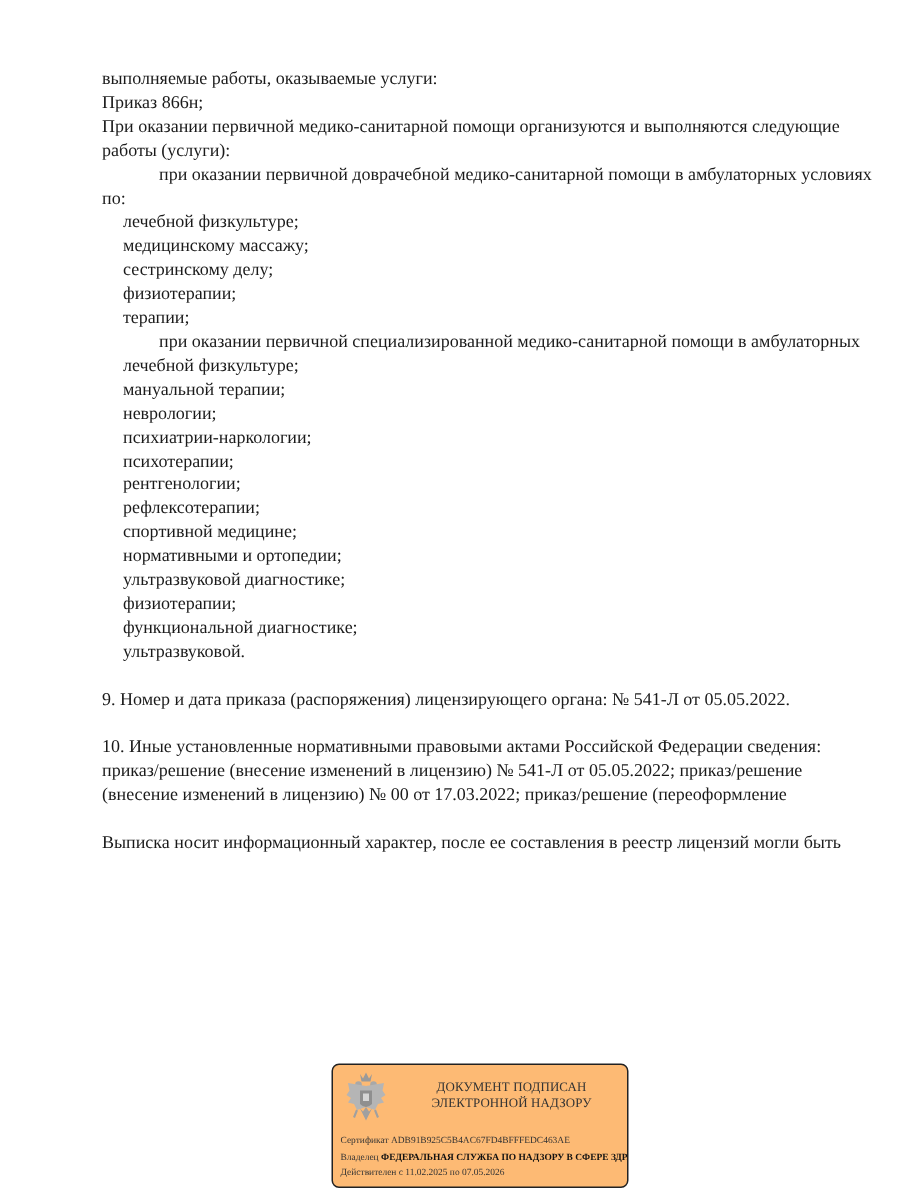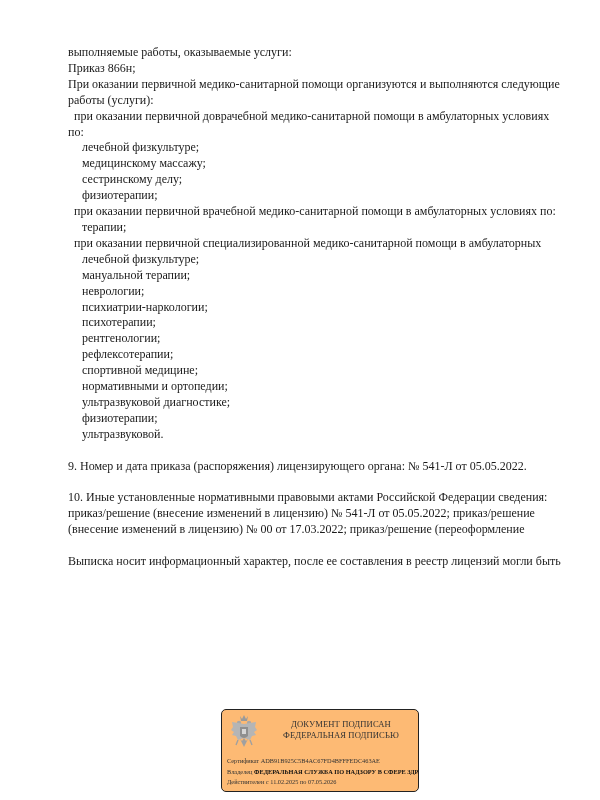--- a/index.html
+++ b/index.html
@@ -27,7 +27,7 @@
       white-space: nowrap;
       display: block;
     }
-    .ind1 { padding-left: 6px; }
+    .ind1 { padding-left: 6px; margin-left: 32px; }
     .ind2 { padding-left: 14px; }
     .gap { height: 15.9px; }
 

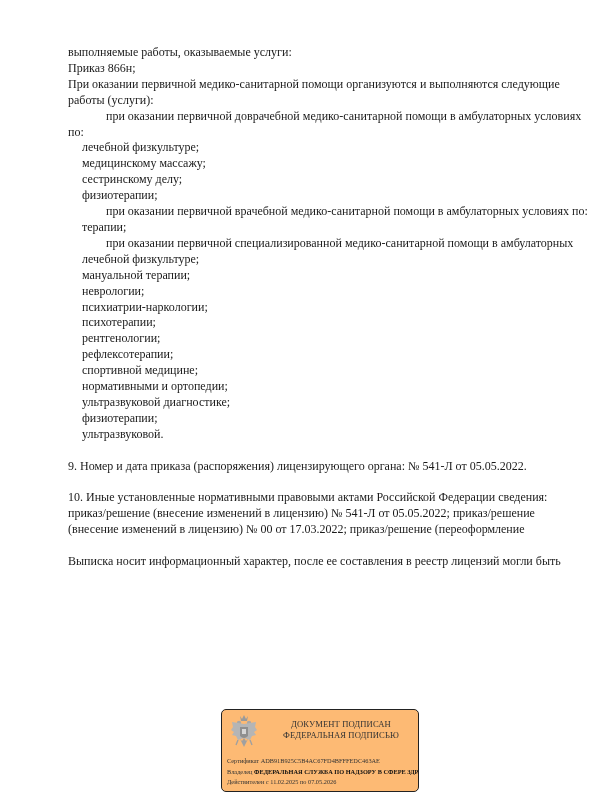--- a/index.html
+++ b/index.html
@@ -90,7 +90,6 @@
     <span class="line ind2">физиотерапии;</span>
   </div>
 
-  <span class="line ind1">при оказании первичной врачебной медико-санитарной помощи в амбулаторных условиях по:</span>
   <div>
     <span class="line ind2">терапии;</span>
   </div>

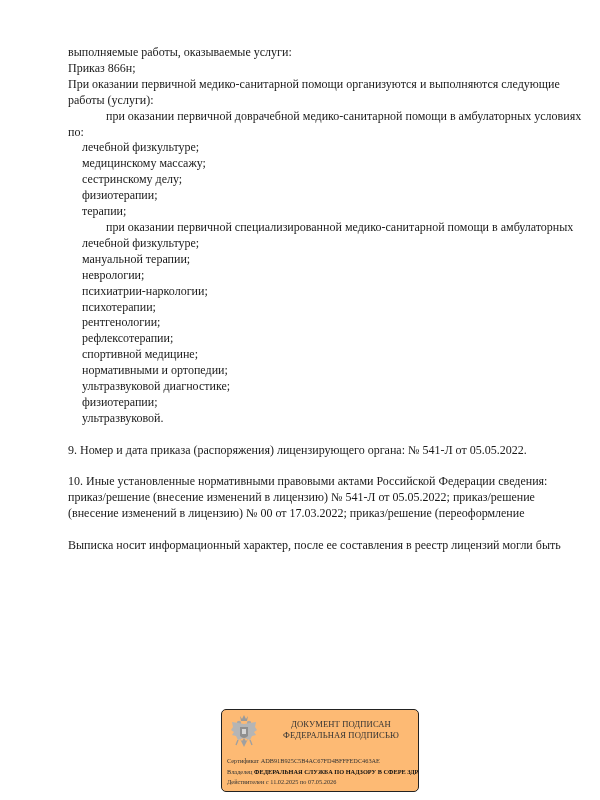--- a/index.html
+++ b/index.html
@@ -107,6 +107,7 @@
     <span class="line ind2">нормативными и ортопедии;</span>
     <span class="line ind2">ультразвуковой диагностике;</span>
     <span class="line ind2">физиотерапии;</span>
+    <span class="line ind2">функциональной диагностике;</span>
     <span class="line ind2">ультразвуковой.</span>
   </div>
 

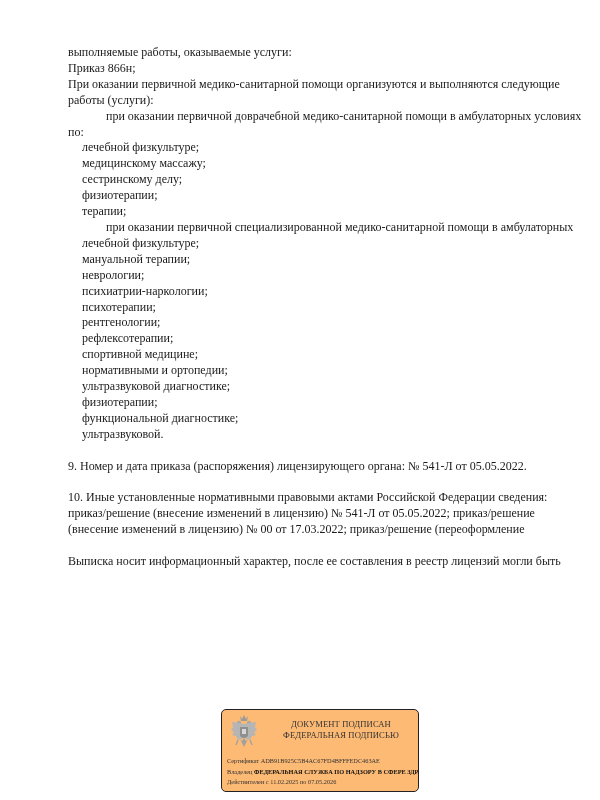--- a/index.html
+++ b/index.html
@@ -149,7 +149,7 @@
   </span>
   <div class="stamp-title">
     <div>ДОКУМЕНТ ПОДПИСАН</div>
-    <div>ФЕДЕРАЛЬНАЯ ПОДПИСЬЮ</div>
+    <div>ЭЛЕКТРОННОЙ НАДЗОРУ</div>
   </div>
   <div class="stamp-info">
     <div>

